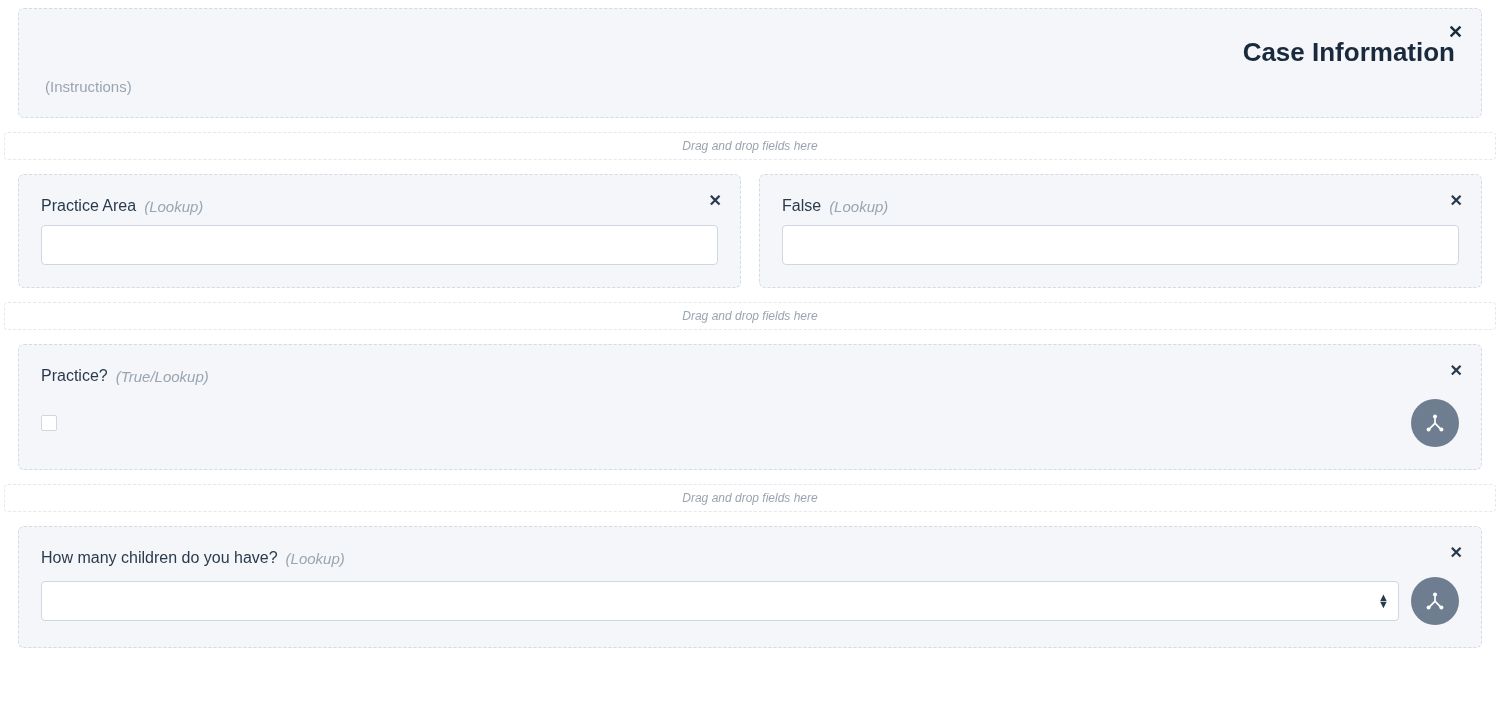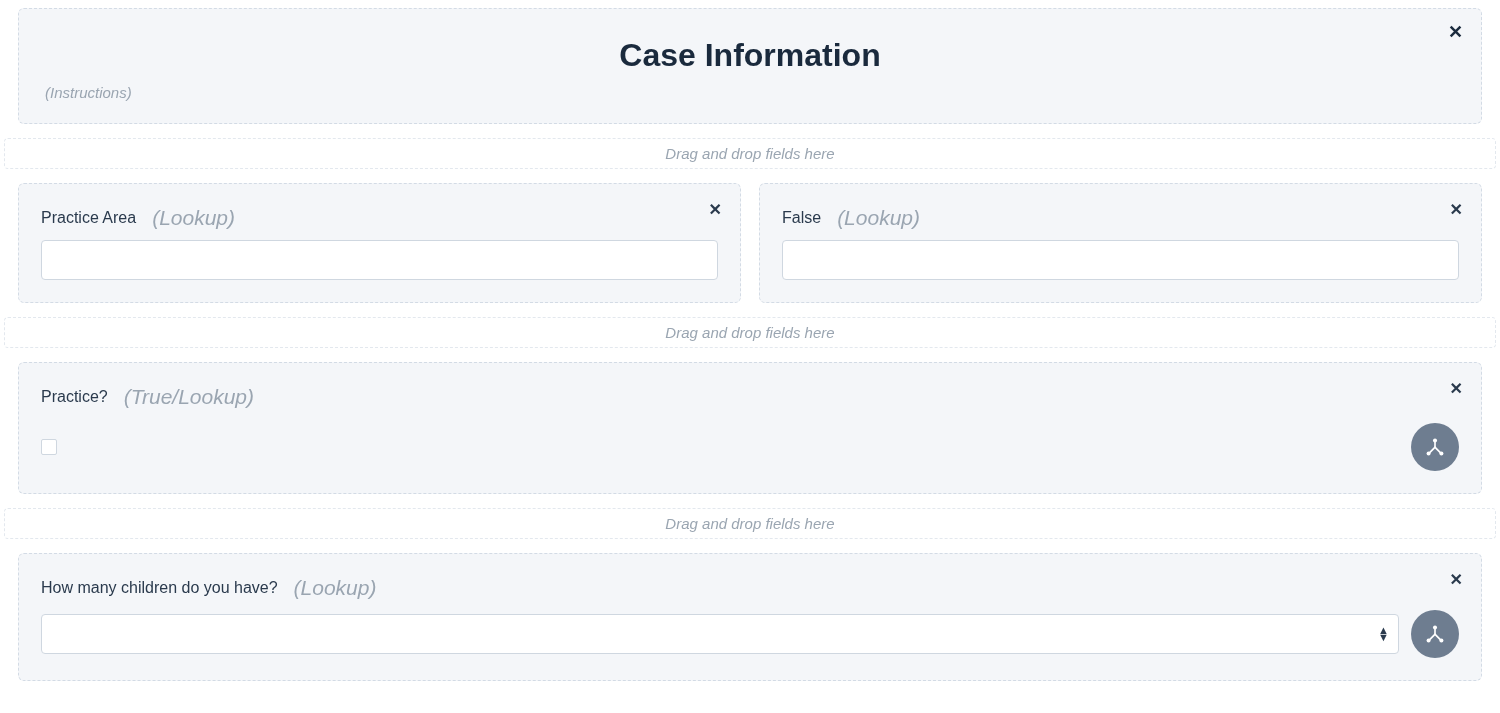--- a/index.html
+++ b/index.html
@@ -22,8 +22,8 @@
       padding: 28px 26px 22px 26px;
     }
     .section-title {
-      text-align: center;
-      font-size: 32px;
+      text-align: right;
+      font-size: 26px;
       font-weight: 700;
       color: #1a2a3d;
       margin-bottom: 10px;

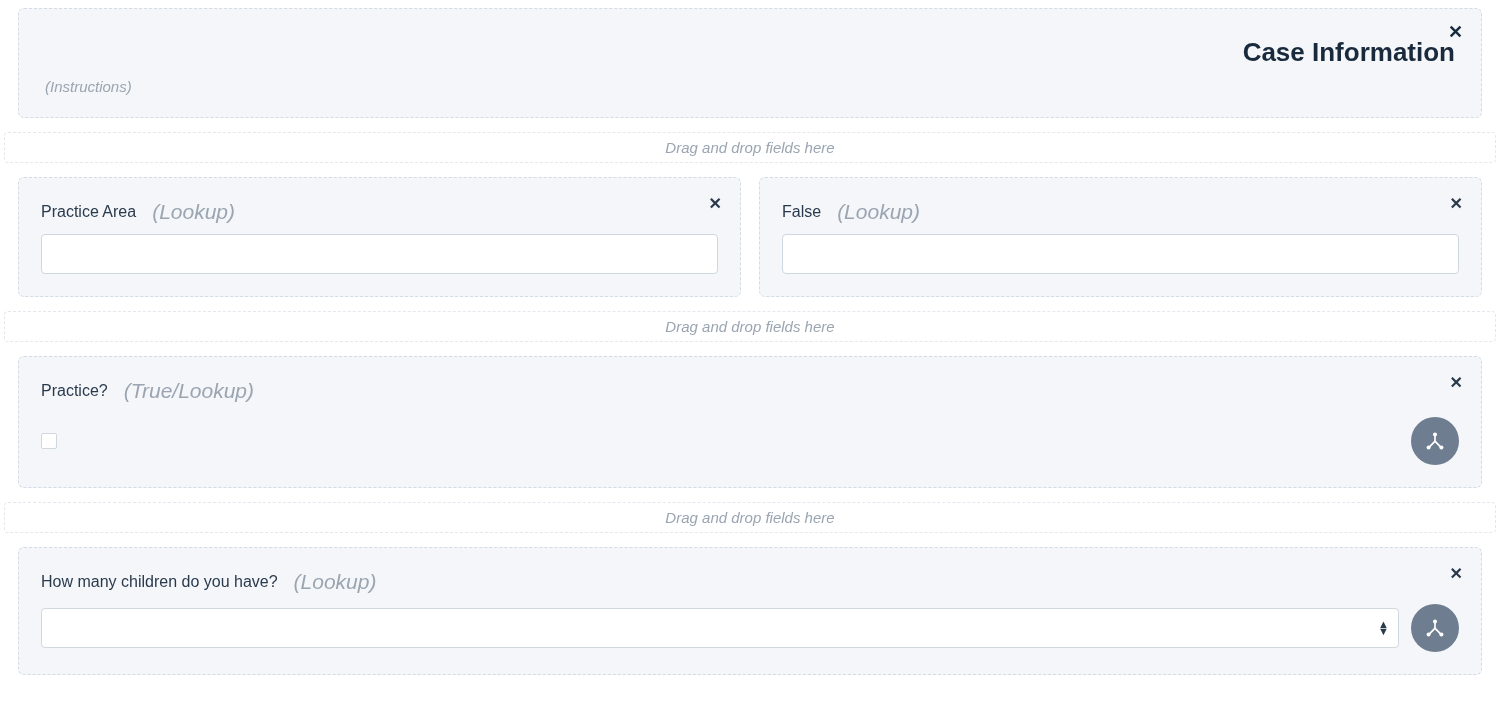--- a/index.html
+++ b/index.html
@@ -29,7 +29,6 @@
       margin-bottom: 10px;
     }
     .instructions {
-      font-style: italic;
       color: #9aa5b1;
       font-size: 15px;
     }

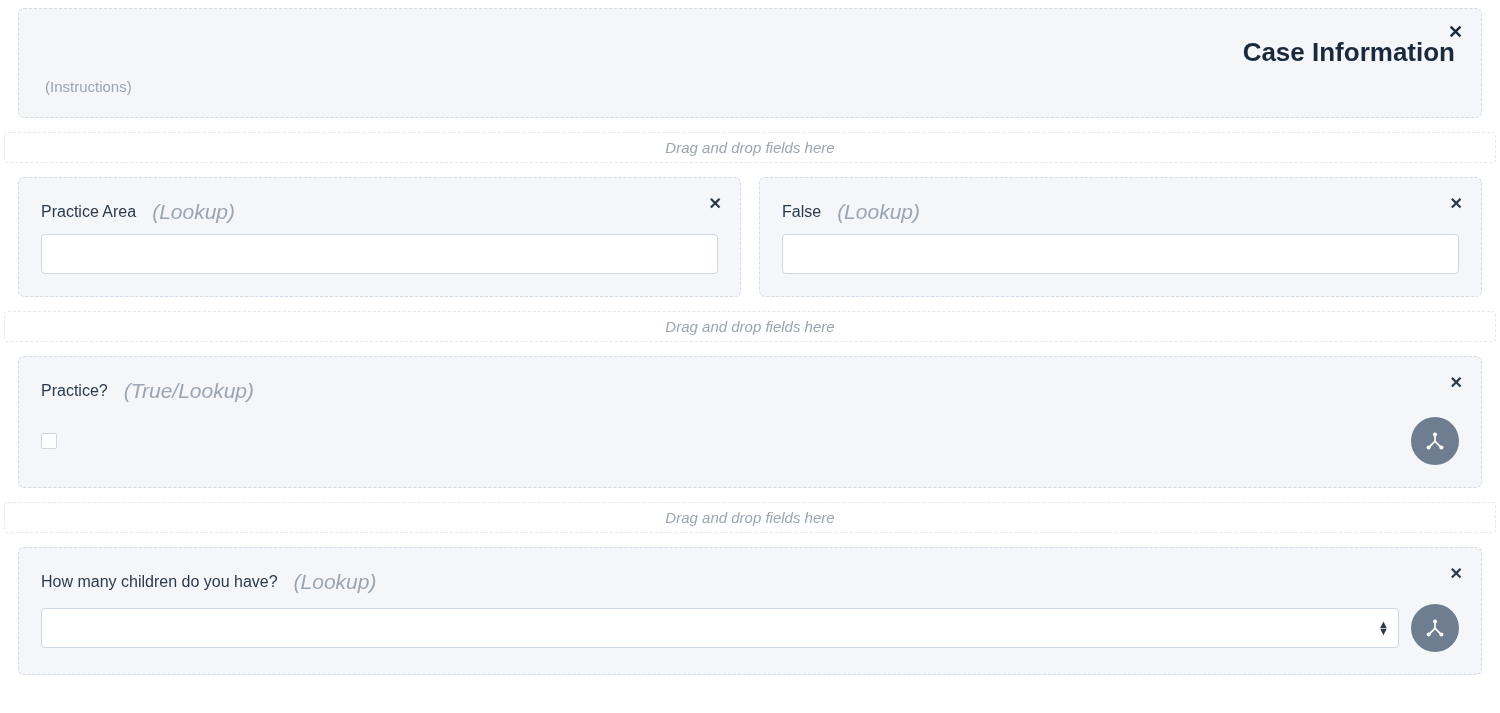--- a/index.html
+++ b/index.html
@@ -50,7 +50,7 @@
       text-align: center;
       color: #9aa5b1;
       font-style: italic;
-      font-size: 15px;
+      font-size: 12px;
     }
     .row-two {
       display: flex;

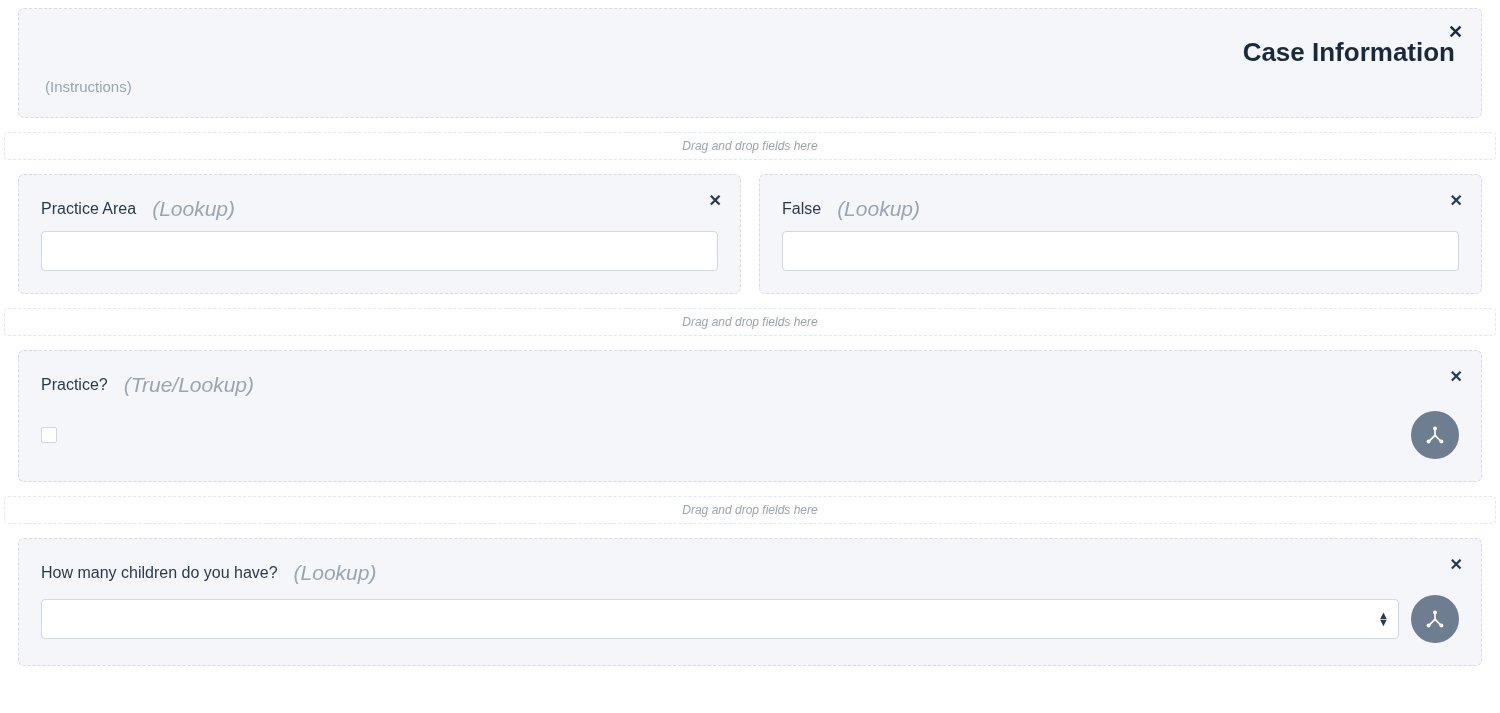--- a/index.html
+++ b/index.html
@@ -75,8 +75,8 @@
     }
     .field-label-row {
       display: flex;
-      align-items: center;
-      gap: 16px;
+      align-items: flex-end;
+      gap: 8px;
       margin-bottom: 10px;
     }
     .field-label {

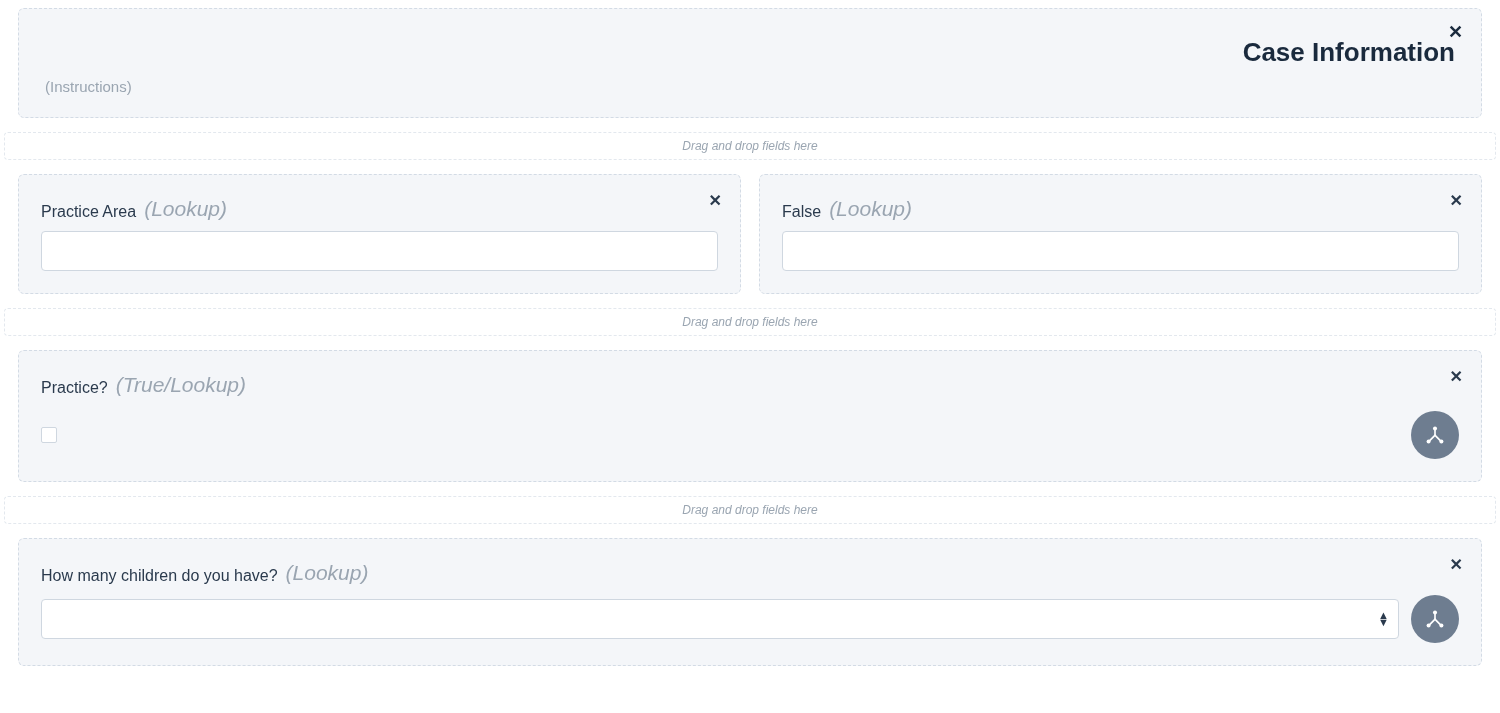--- a/index.html
+++ b/index.html
@@ -87,7 +87,7 @@
     .field-type {
       font-style: italic;
       color: #9aa5b1;
-      font-size: 21px;
+      font-size: 15px;
     }
     .field-close {
       position: absolute;

